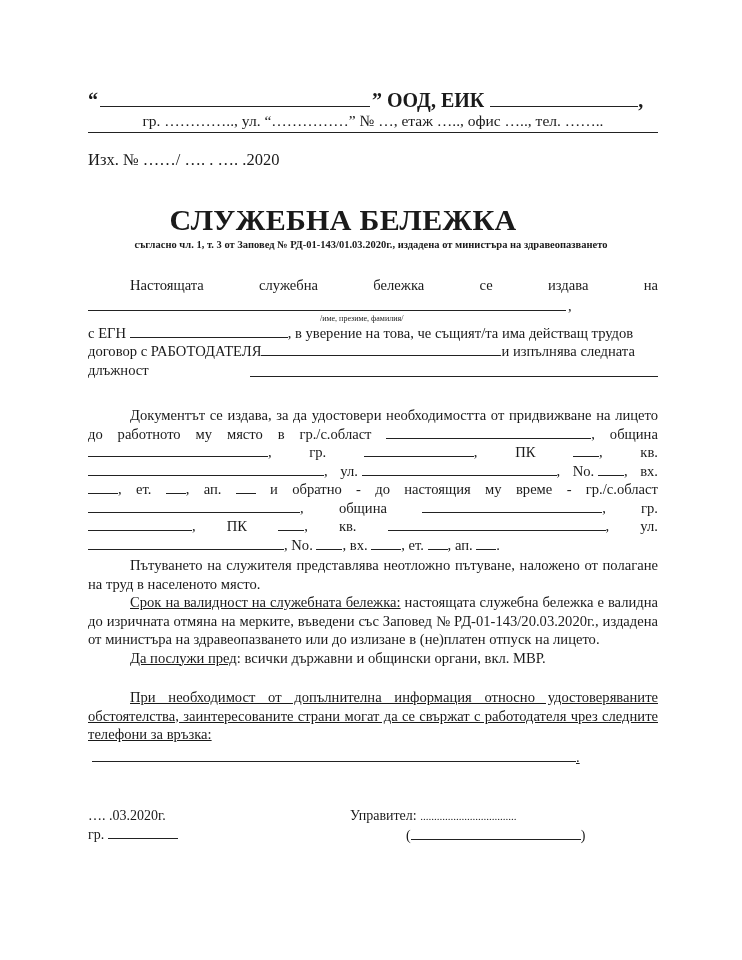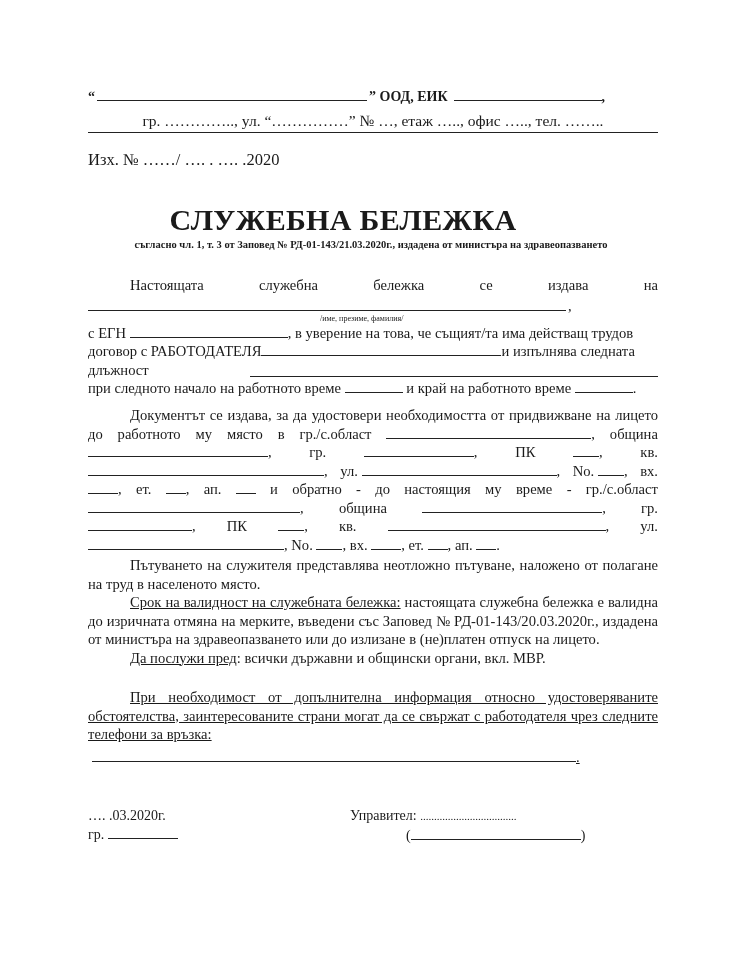--- a/index.html
+++ b/index.html
@@ -8,7 +8,7 @@
     .page { position: absolute; left: 0; top: 0; width: 742px; height: 960px; background: #fff; }
     .abs { position: absolute; white-space: nowrap; }
     .ul { display: inline-block; border-bottom: 1px solid #222; height: 1em; vertical-align: baseline; }
-    .hdr1 { left: 88px; top: 86px; width: 572px; font-size: 14px; font-weight: bold; font-family: "Liberation Serif", serif; }
+    .hdr1 { left: 88px; top: 86px; width: 572px; font-size: 20px; font-weight: bold; font-family: "Liberation Serif", serif; }
     .hdr1 .u1 { width: 270px; margin: 0 2px; }
     .hdr1 .u2 { width: 148px; margin-left: 6px; }
     .hdr2 { left: 88px; top: 112px; width: 570px; font-size: 15.5px; text-align: center; border-bottom: 1.5px solid #222; padding-bottom: 2px; }

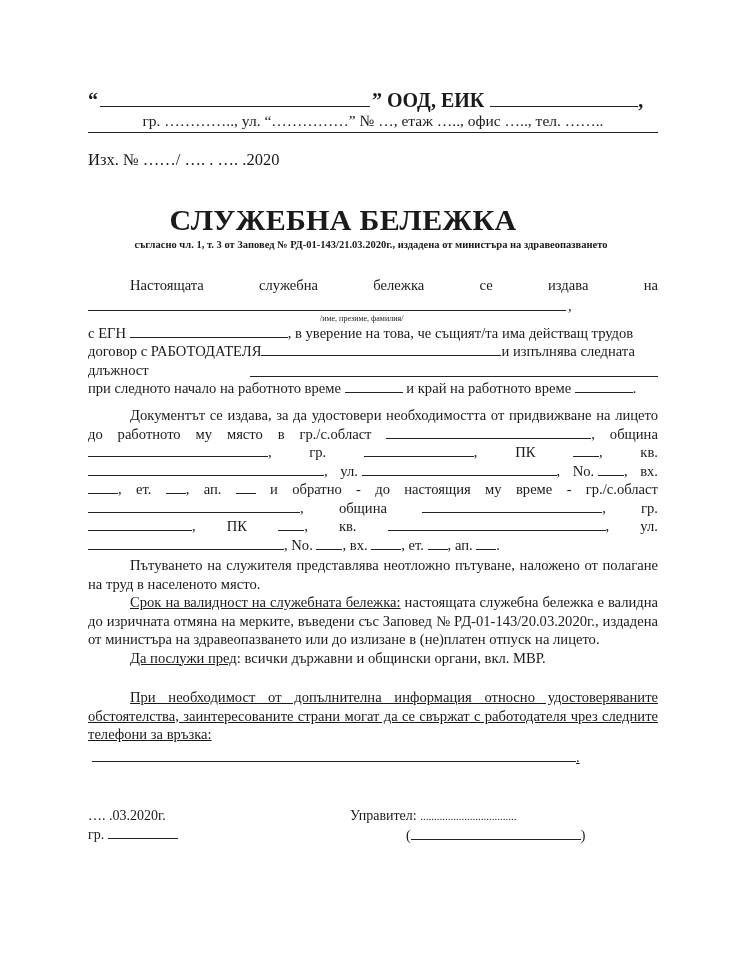--- a/index.html
+++ b/index.html
@@ -37,7 +37,7 @@
   <div class="abs ref">Изх. №  ……/ …. . …. .2020</div>
 
   <div class="abs title">СЛУЖЕБНА БЕЛЕЖКА</div>
-  <div class="abs subtitle">съгласно чл. 1, т. 3 от Заповед № РД-01-143/21.03.2020г., издадена от министъра на здравеопазването</div>
+  <div class="abs subtitle">съгласно чл. 1, т. 3 от Заповед № РД-01-143/01.03.2020г., издадена от министъра на здравеопазването</div>
 
   <div class="body" style="top:276px;">
     <div style="display:flex; justify-content:space-between; padding-left:42px;">

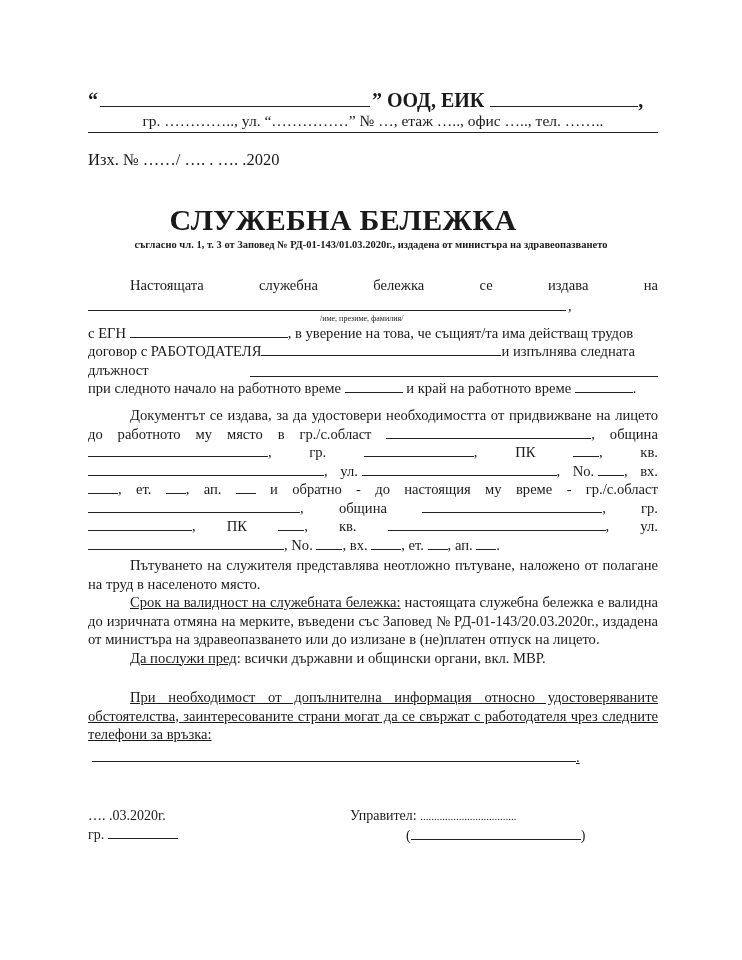--- a/index.html
+++ b/index.html
@@ -64,9 +64,6 @@
     <div class="line" style="position:relative; height:18px;">
       <span>длъжност</span>
       <span class="fill" style="width:408px; position:absolute; left:162px; top:2px;"></span>
-    </div>
-    <div class="line">
-      <span>при следното начало на работното време</span> <span class="fill" style="width:58px;"></span> <span>и край на работното време</span> <span class="fill" style="width:58px;"></span>.
     </div>
   </div>
 

